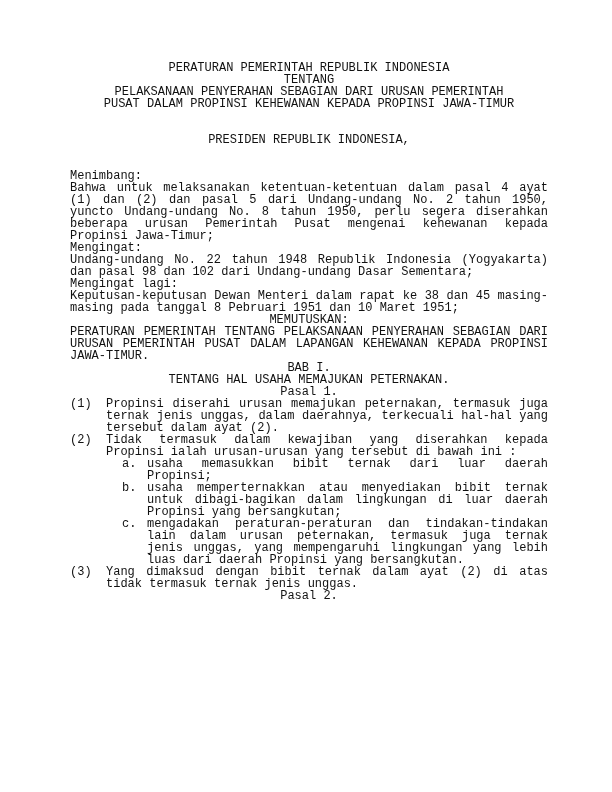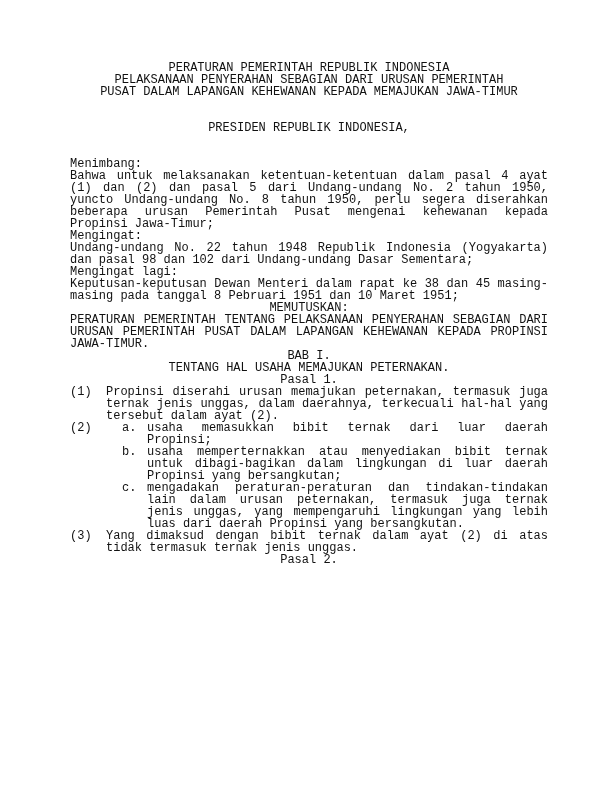--- a/index.html
+++ b/index.html
@@ -60,6 +60,7 @@
 
   <div class="title-block">
     <div class="center">PERATURAN PEMERINTAH REPUBLIK INDONESIA</div>
+    <div class="center">TENTANG</div>
     <div class="center">PELAKSANAAN PENYERAHAN SEBAGIAN DARI URUSAN PEMERINTAH</div>
     <div class="center">PUSAT DALAM LAPANGAN KEHEWANAN KEPADA MEMAJUKAN JAWA-TIMUR</div>
   </div>

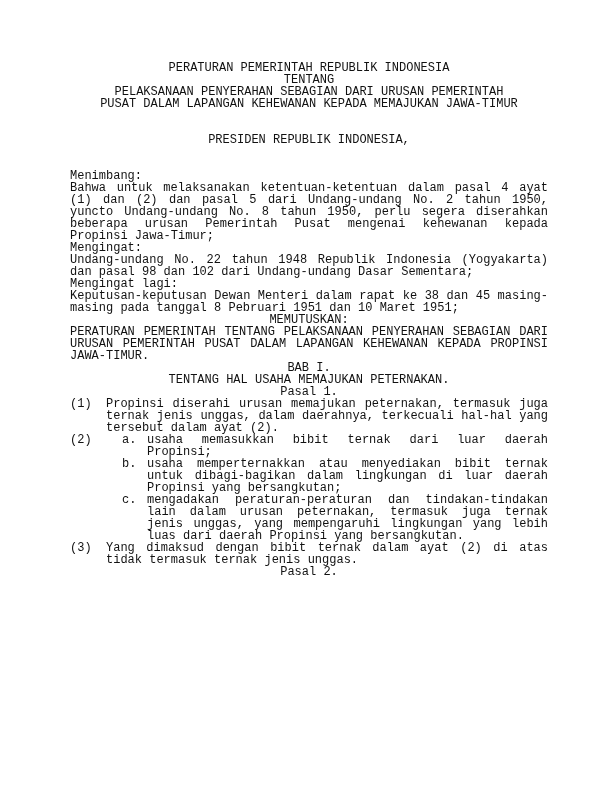--- a/index.html
+++ b/index.html
@@ -62,7 +62,7 @@
     <div class="center">PERATURAN PEMERINTAH REPUBLIK INDONESIA</div>
     <div class="center">TENTANG</div>
     <div class="center">PELAKSANAAN PENYERAHAN SEBAGIAN DARI URUSAN PEMERINTAH</div>
-    <div class="center">PUSAT DALAM LAPANGAN KEHEWANAN KEPADA MEMAJUKAN JAWA-TIMUR</div>
+    <div class="center">PUSAT DALAM PROPINSI KEHEWANAN KEPADA PROPINSI JAWA-TIMUR</div>
   </div>
 
   <div class="center mt2">PRESIDEN REPUBLIK INDONESIA,</div>

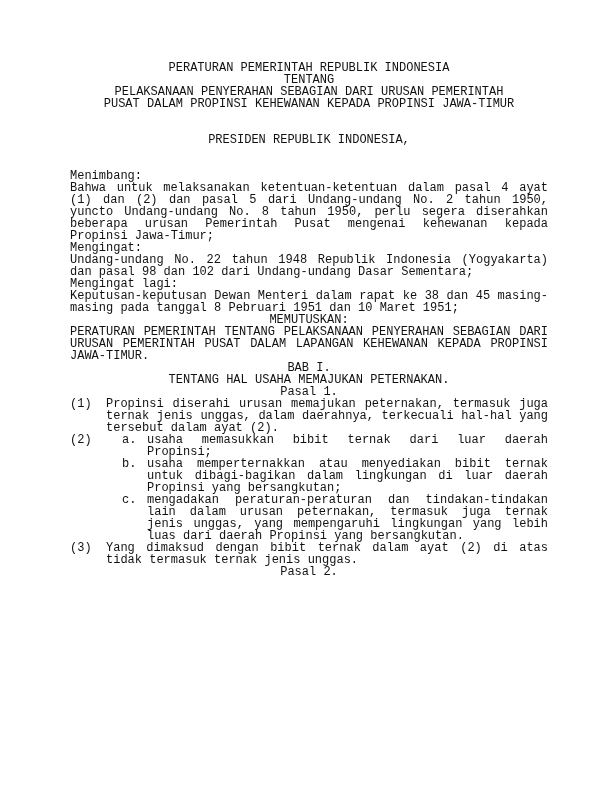--- a/index.html
+++ b/index.html
@@ -105,6 +105,7 @@
     <div class="item">
       <div class="inum">(2)</div>
       <div class="ibody">
+        <div class="just">Tidak termasuk dalam kewajiban yang diserahkan kepada Propinsi ialah urusan-urusan yang tersebut di bawah ini :</div>
 
         <div class="sub">
           <div class="slet">a.</div>

